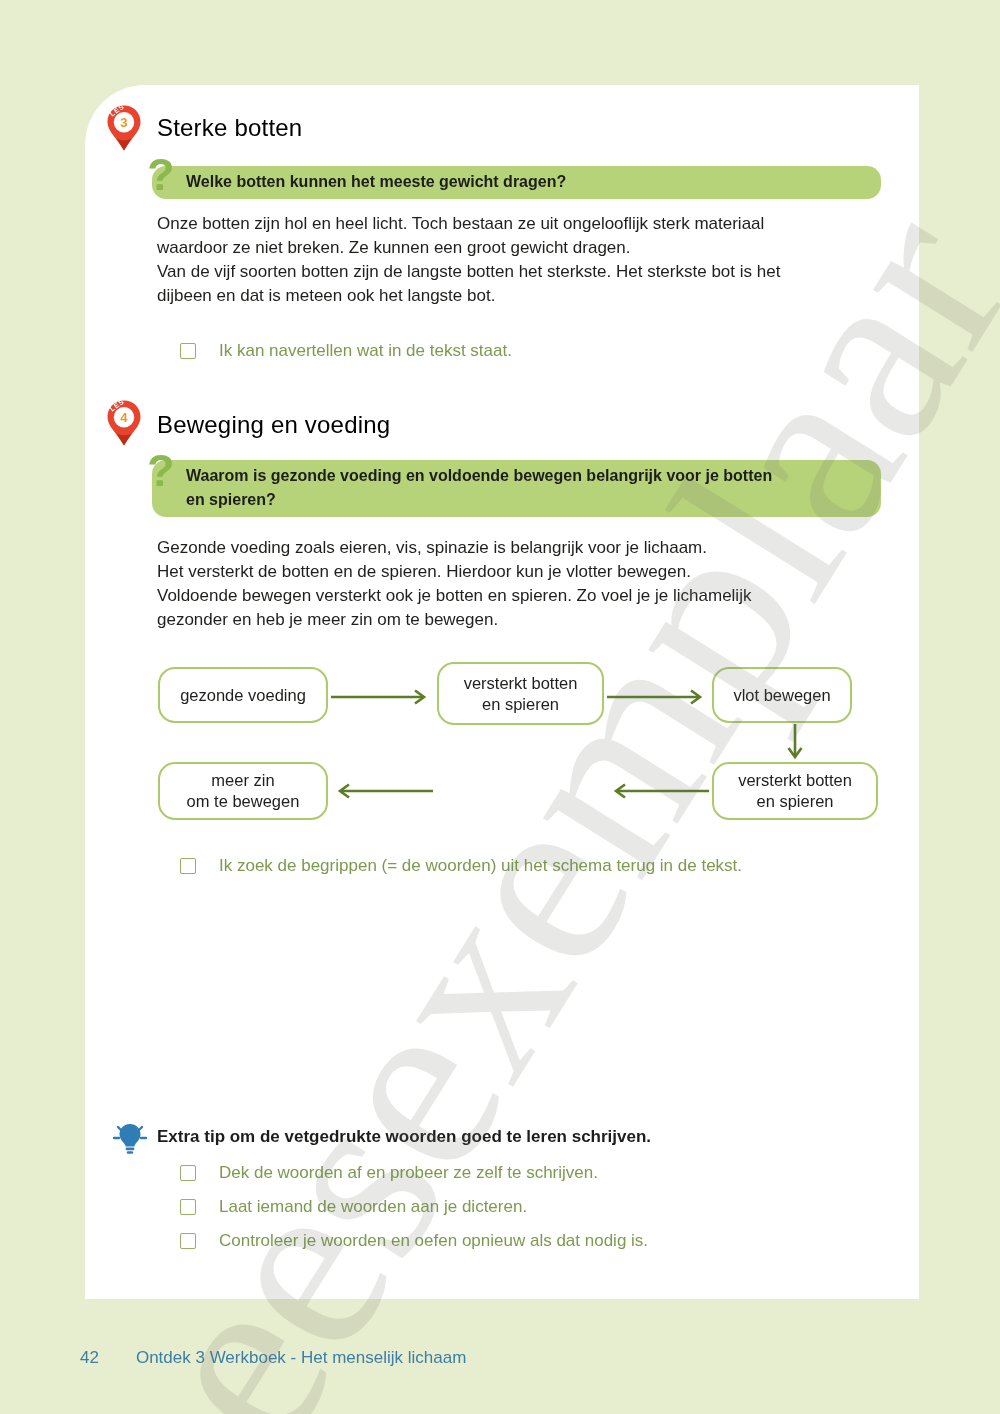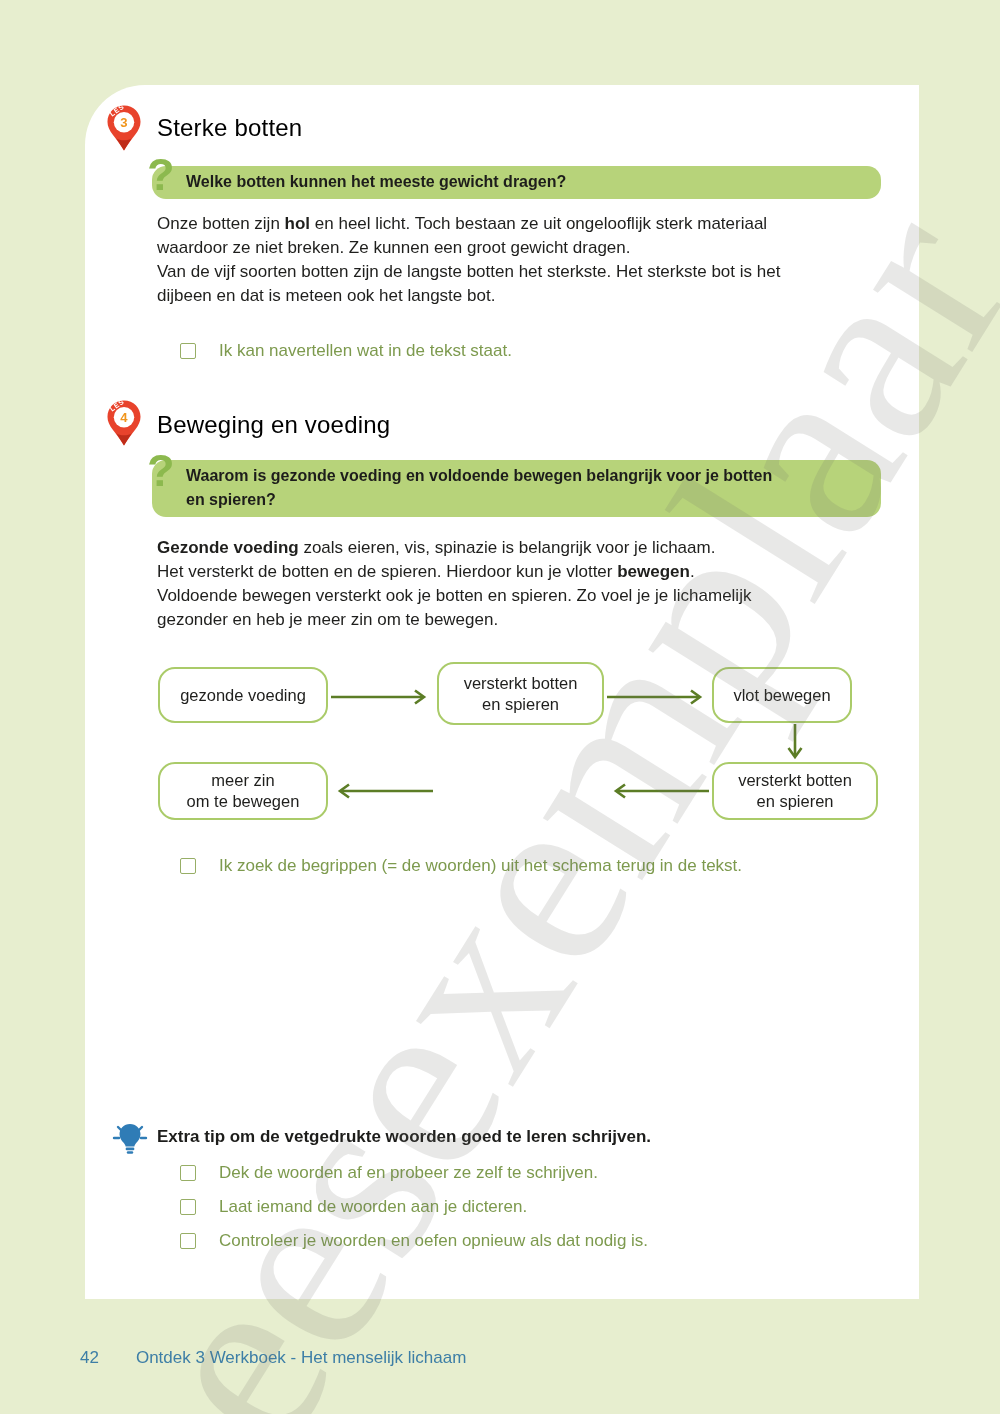--- a/index.html
+++ b/index.html
@@ -40,7 +40,7 @@
     position:absolute;left:157px;width:724px;font-size:17px;line-height:24px;
     color:#1f1f1d;white-space:pre-line;z-index:1;
   }
-  .para b{font-weight:bold;text-align:right;}
+  .para b{font-weight:normal;text-align:right;}
   
   .check-row{
     position:absolute;left:157px;display:flex;align-items:flex-start;gap:23px;z-index:1;margin-left:23px;

